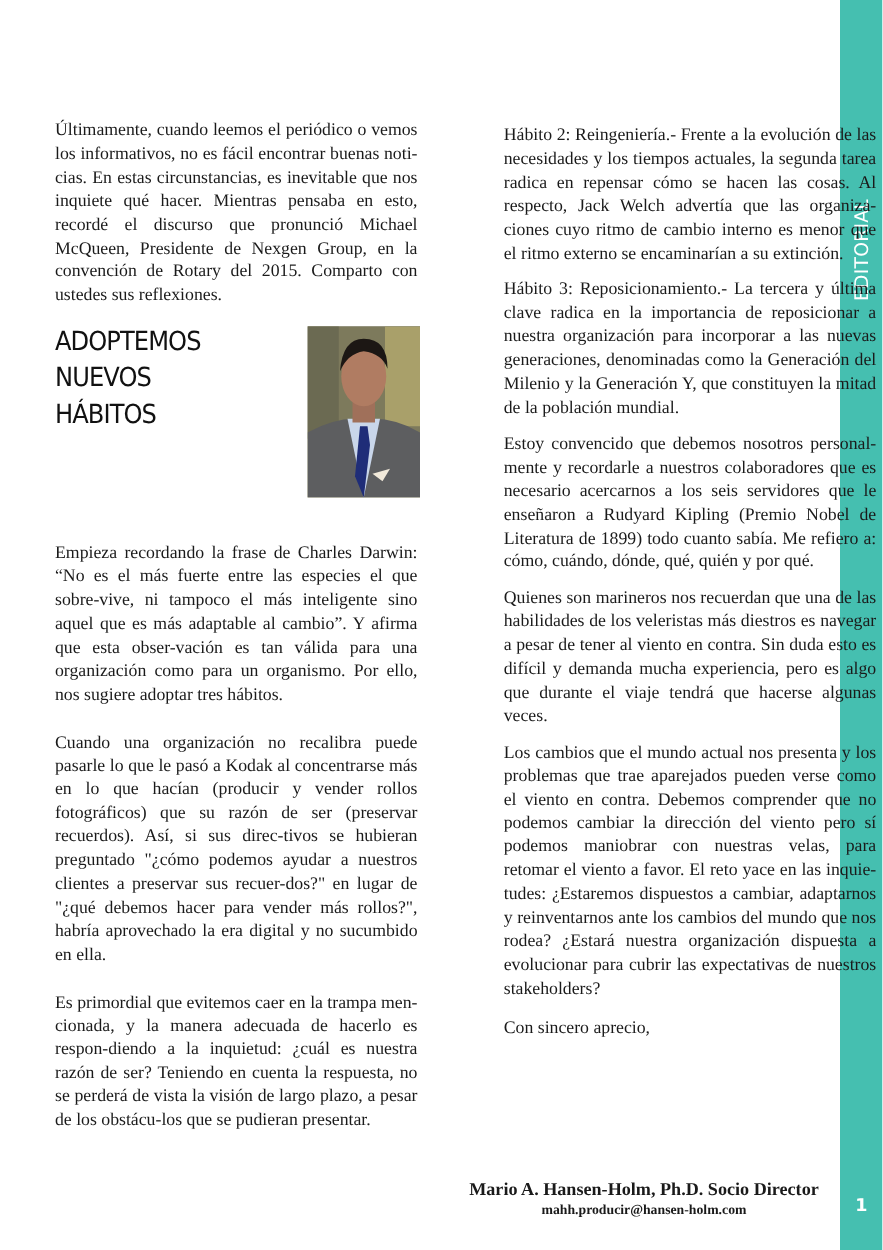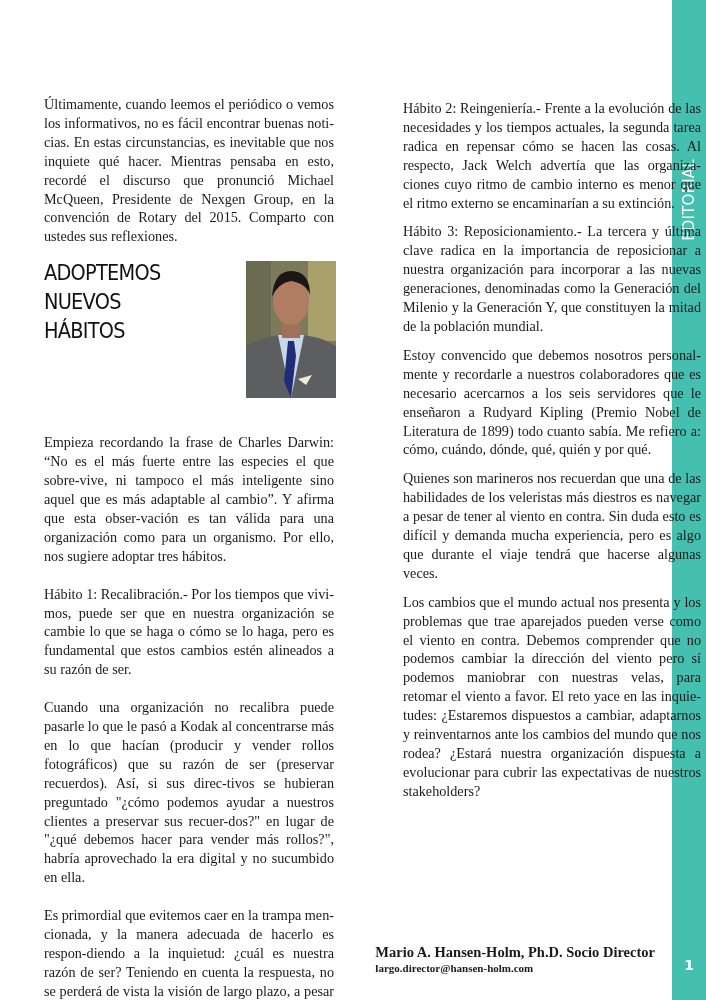--- a/index.html
+++ b/index.html
@@ -31,7 +31,6 @@
   <p>Últimamente, cuando leemos el periódico o vemos los informativos, no es fácil encontrar buenas noti-cias. En estas circunstancias, es inevitable que nos inquiete qué hacer. Mientras pensaba en esto, recordé el discurso que pronunció Michael McQueen, Presidente de Nexgen Group, en la convención de Rotary del 2015. Comparto con ustedes sus reflexiones.</p>
   <div style="height:187px"></div>
   <p>Empieza recordando la frase de Charles Darwin: “No es el más fuerte entre las especies el que sobre-vive, ni tampoco el más inteligente sino aquel que es más adaptable al cambio”. Y afirma que esta obser-vación es tan válida para una organización como para un organismo. Por ello, nos sugiere adoptar tres hábitos.</p>
-  <p style="margin-top:19px">Hábito 1: Recalibración.- Por los tiempos que vivi-mos, puede ser que en nuestra organización se cambie lo que se haga o cómo se lo haga, pero es fundamental que estos cambios estén alineados a su razón de ser.</p>
   <p style="margin-top:19px">Cuando una organización no recalibra puede pasarle lo que le pasó a Kodak al concentrarse más en lo que hacían (producir y vender rollos fotográficos) que su razón de ser (preservar recuerdos). Así, si sus direc-tivos se hubieran preguntado "¿cómo podemos ayudar a nuestros clientes a preservar sus recuer-dos?" en lugar de "¿qué debemos hacer para vender más rollos?", habría aprovechado la era digital y no sucumbido en ella.</p>
   <p style="margin-top:19px">Es primordial que evitemos caer en la trampa men-cionada, y la manera adecuada de hacerlo es respon-diendo a la inquietud: ¿cuál es nuestra razón de ser? Teniendo en cuenta la respuesta, no se perderá de vista la visión de largo plazo, a pesar de los obstácu-los que se pudieran presentar.</p>
 </div>

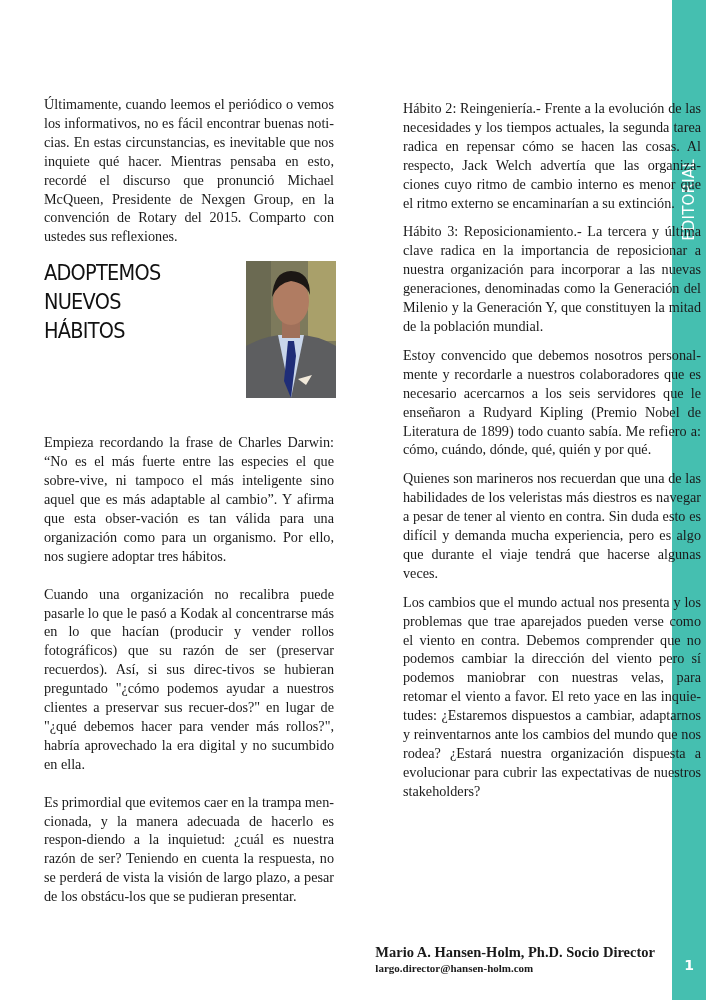--- a/index.html
+++ b/index.html
@@ -62,6 +62,7 @@
   <p style="margin-top:10px">Estoy convencido que debemos nosotros personal-mente y recordarle a nuestros colaboradores que es necesario acercarnos a los seis servidores que le enseñaron a Rudyard Kipling (Premio Nobel de Literatura de 1899) todo cuanto sabía. Me refiero a: cómo, cuándo, dónde, qué, quién y por qué.</p>
   <p style="margin-top:10px">Quienes son marineros nos recuerdan que una de las habilidades de los veleristas más diestros es navegar a pesar de tener al viento en contra. Sin duda esto es difícil y demanda mucha experiencia, pero es algo que durante el viaje tendrá que hacerse algunas veces.</p>
   <p style="margin-top:10px">Los cambios que el mundo actual nos presenta y los problemas que trae aparejados pueden verse como el viento en contra. Debemos comprender que no podemos cambiar la dirección del viento pero sí podemos maniobrar con nuestras velas, para retomar el viento a favor. El reto yace en las inquie-tudes: ¿Estaremos dispuestos a cambiar, adaptarnos y reinventarnos ante los cambios del mundo que nos rodea? ¿Estará nuestra organización dispuesta a evolucionar para cubrir las expectativas de nuestros stakeholders?</p>
+  <p style="margin-top:12px">Con sincero aprecio,</p>
 </div>
 
 <div class="sig">

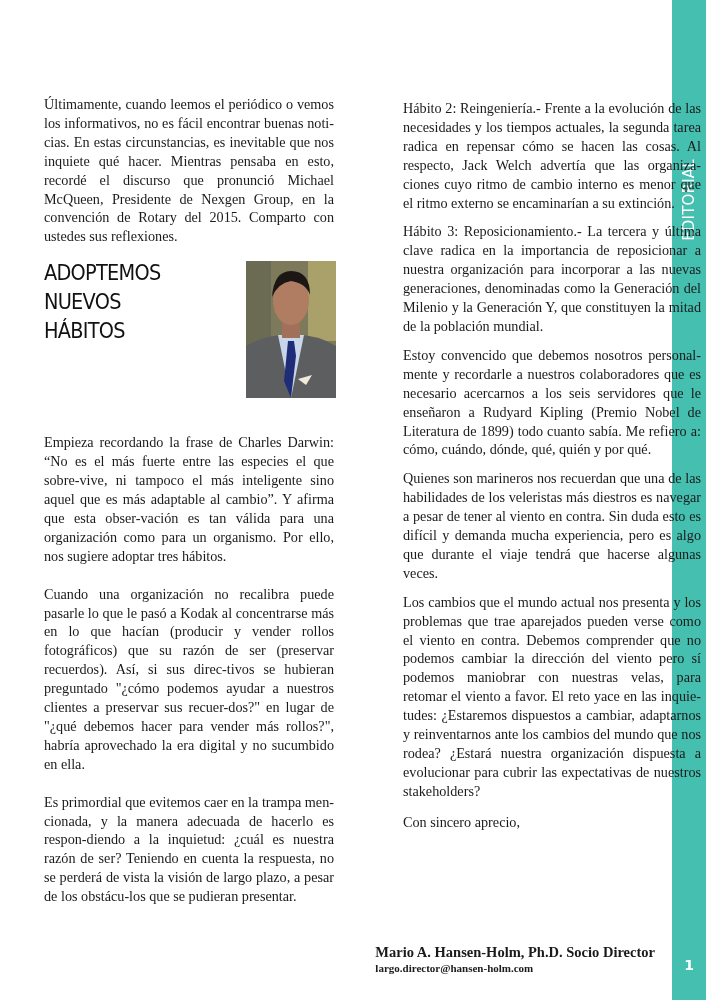--- a/index.html
+++ b/index.html
@@ -14,7 +14,7 @@
   .sidebar-label { position:absolute; left:672px; top:150px; width:34px; height:100px; }
   .sidebar-label span { position:absolute; left:50%; top:50%; transform:translate(-50%,-50%) rotate(-90deg); color:#ffffff; font-family:"DejaVu Sans", sans-serif; font-size:15px; white-space:nowrap; letter-spacing:0.2px; }
   .page-num { position:absolute; left:672px; top:957px; width:34px; text-align:center; color:#fff; font-family:"DejaVu Sans", sans-serif; font-size:14px; font-weight:bold; }
-  .sig { position:absolute; right:51px; top:943px; text-align:left; font-family:"Liberation Serif", serif; font-weight:bold; }
+  .sig { position:absolute; right:51px; top:943px; text-align:center; font-family:"Liberation Serif", serif; font-weight:bold; }
   .sig .name { font-size:14.5px; line-height:18px; }
   .sig .email { font-size:11px; line-height:14px; }
 </style>

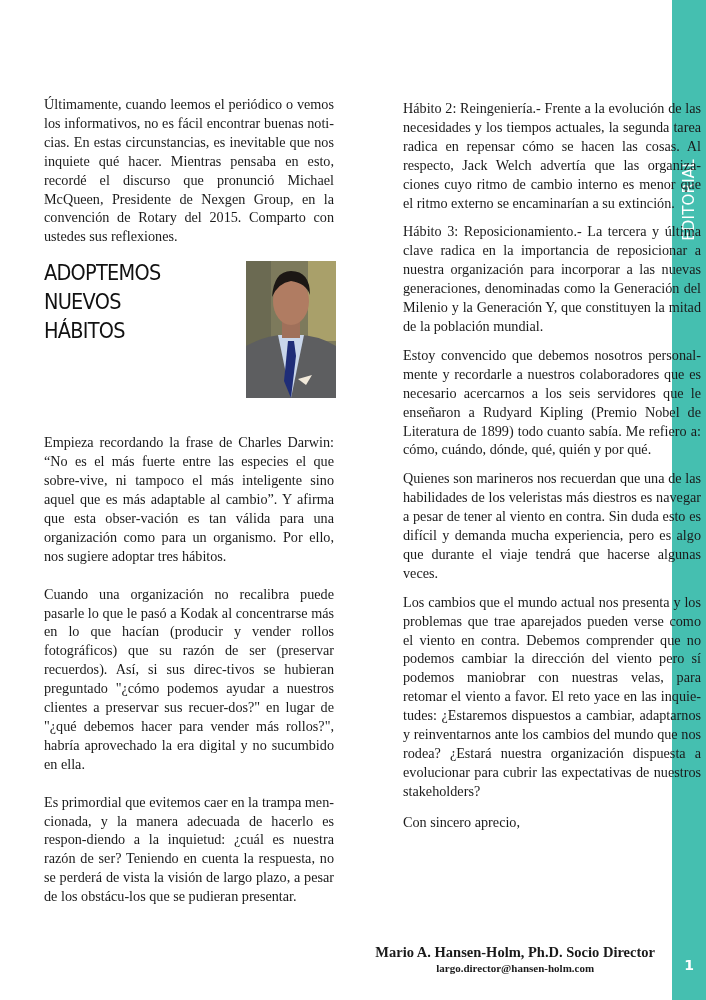--- a/index.html
+++ b/index.html
@@ -67,7 +67,7 @@
 
 <div class="sig">
   <div class="name">Mario A. Hansen-Holm, Ph.D. Socio Director</div>
-  <div class="email">largo.director@hansen-holm.com</div>
+  <div class="email">mahh.producir@hansen-holm.com</div>
 </div>
 
 </body></html>

